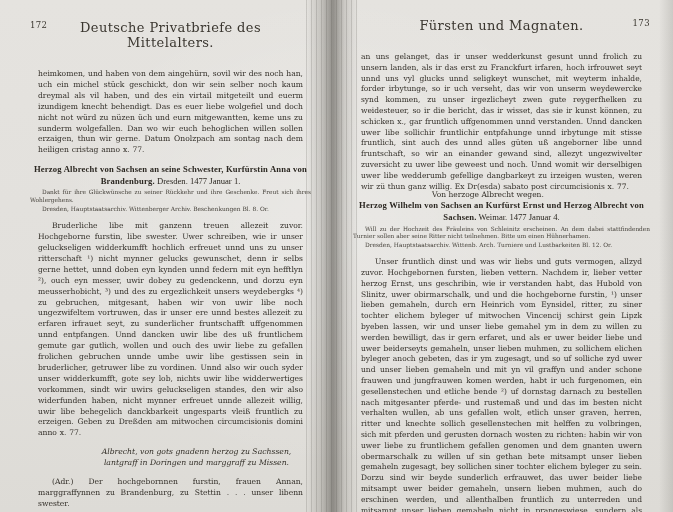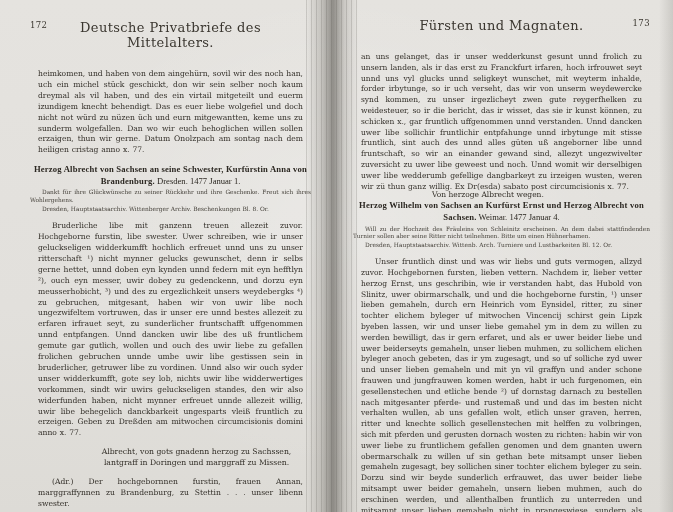--- a/index.html
+++ b/index.html
@@ -46,7 +46,7 @@
   .regest{font-size:5.8px;line-height:7.4px;text-align:justify;text-indent:12px;
     color:#45413a;margin-top:2px;}
   .source{font-size:5.9px;line-height:7.4px;text-indent:12px;color:#45413a;margin:1.5px 0 2.5px 0;}
-  .sig{text-align:center;font-size:7.7px;line-height:10.9px;padding-left:52px;}
+  .sig{text-align:center;font-size:7.7px;line-height:10.9px;padding-left:52px;font-style:italic;}
   .byline{font-size:7.5px;line-height:10.8px;margin-top:-10.8px;padding-left:79px;}
   .fnrule{width:56px;border-top:0.8px solid #55514a;margin:4px 0 1.5px 12px;height:0;}
   .footnote{font-size:5.8px;line-height:7px;color:#45413a;padding-left:28px;}

